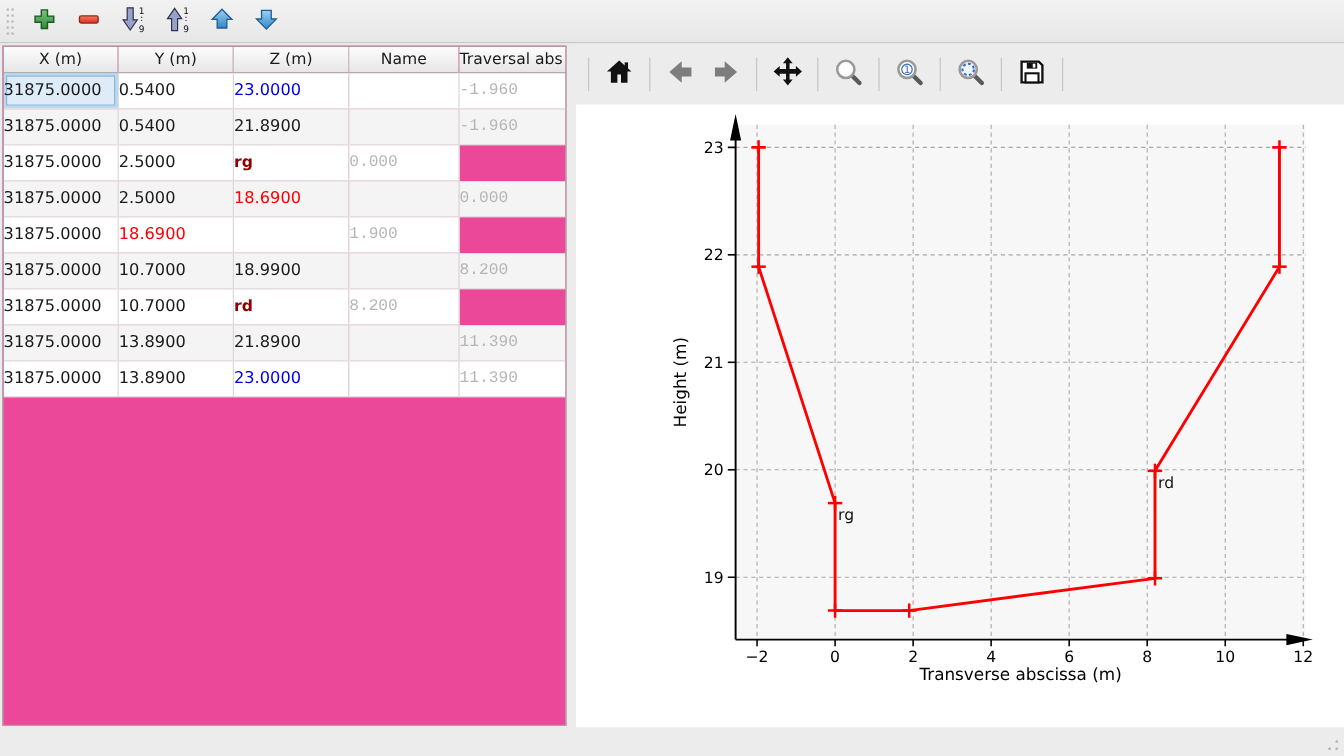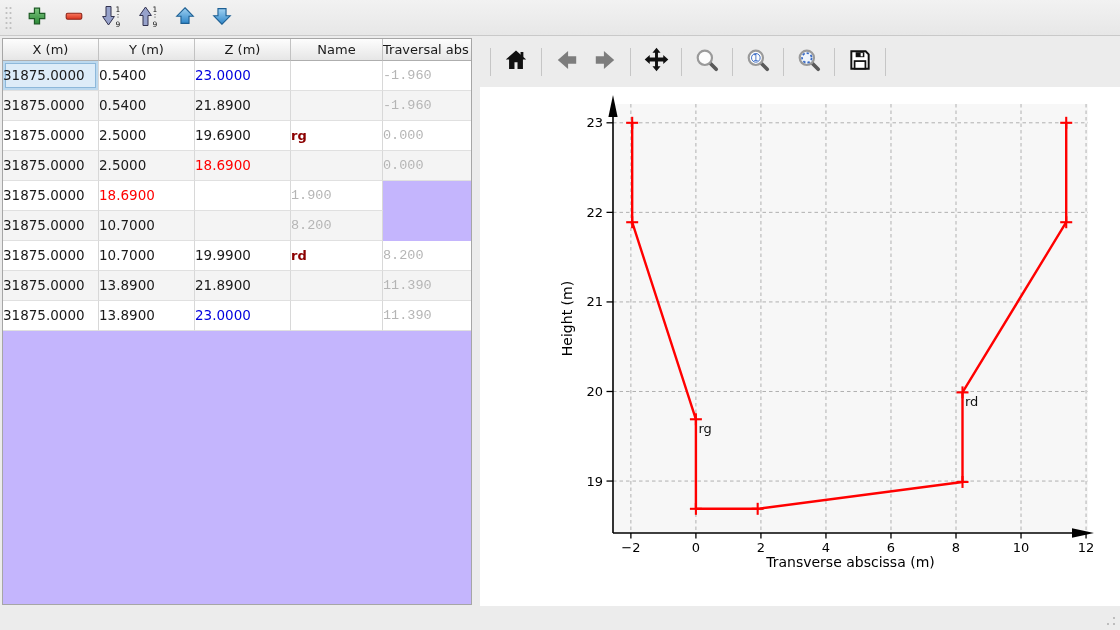--- a/index.html
+++ b/index.html
@@ -21,7 +21,7 @@
   
   .table-panel{
     position:absolute;left:2px;top:38px;width:470px;height:567px;
-    background:#c4b5fd;border:1px solid #a6a6a6;box-sizing:border-box;overflow:hidden;
+    background:#ec4899;border:1px solid #a6a6a6;box-sizing:border-box;overflow:hidden;
   }
   .grid-head,.grid-row{display:grid;grid-template-columns:96px 96px 96px 92px 92px;}
   .hcell{

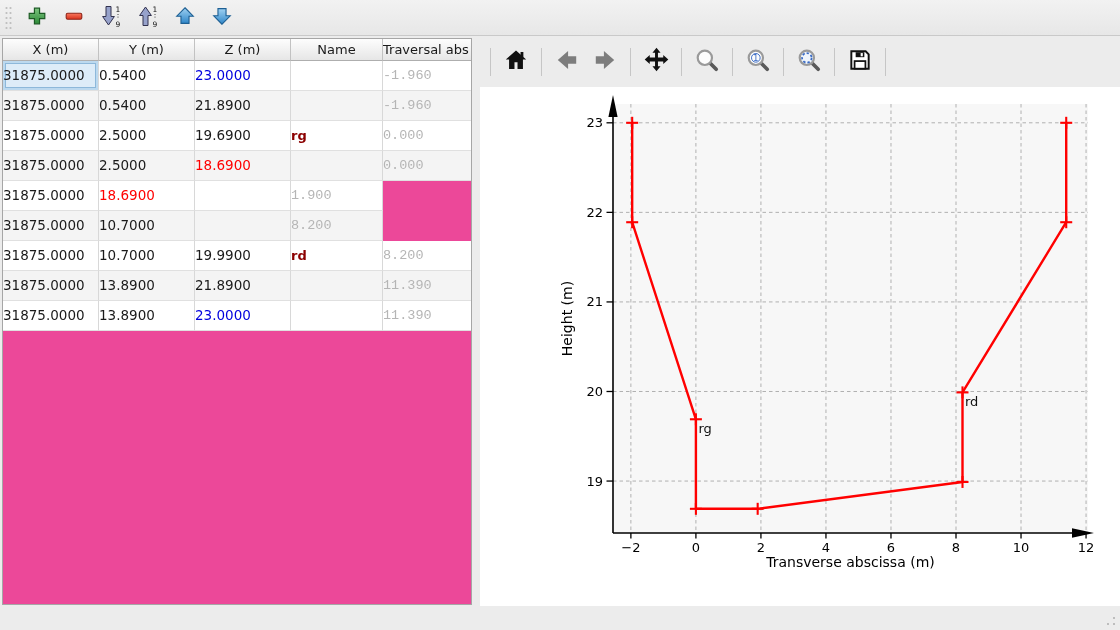--- a/index.html
+++ b/index.html
@@ -186,7 +186,6 @@
       <div class="grid-row">
         <div class="cell">31875.0000</div>
         <div class="cell">2.5000</div>
-        <div class="cell">19.6900</div>
         <div class="cell name-cell">rg</div>
         <div class="cell trav-cell">0.000</div>
       </div>

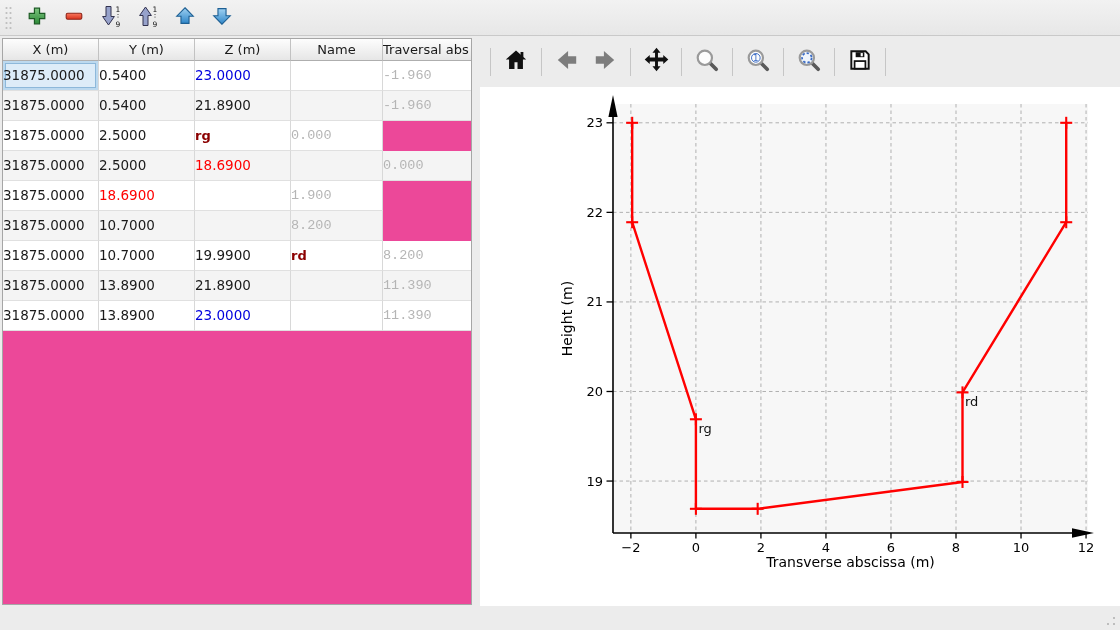--- a/index.html
+++ b/index.html
@@ -205,6 +205,7 @@
       <div class="grid-row row-alt">
         <div class="cell">31875.0000</div>
         <div class="cell">10.7000</div>
+        <div class="cell">18.9900</div>
         <div class="cell name-cell"></div>
         <div class="cell trav-cell">8.200</div>
       </div>

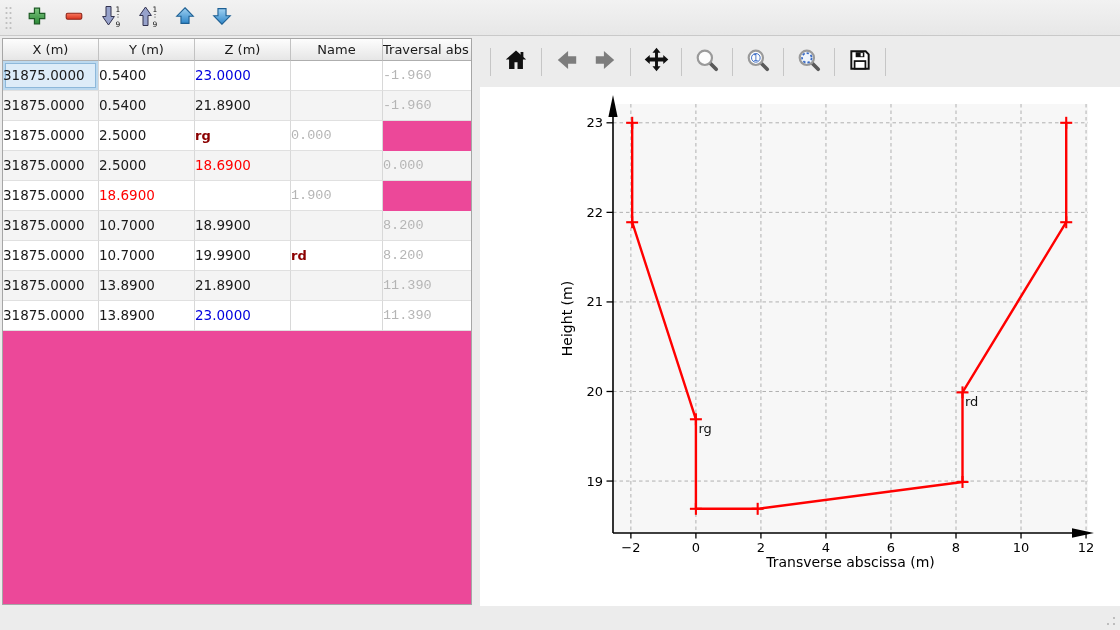--- a/index.html
+++ b/index.html
@@ -212,7 +212,6 @@
       <div class="grid-row">
         <div class="cell">31875.0000</div>
         <div class="cell">10.7000</div>
-        <div class="cell">19.9900</div>
         <div class="cell name-cell">rd</div>
         <div class="cell trav-cell">8.200</div>
       </div>

